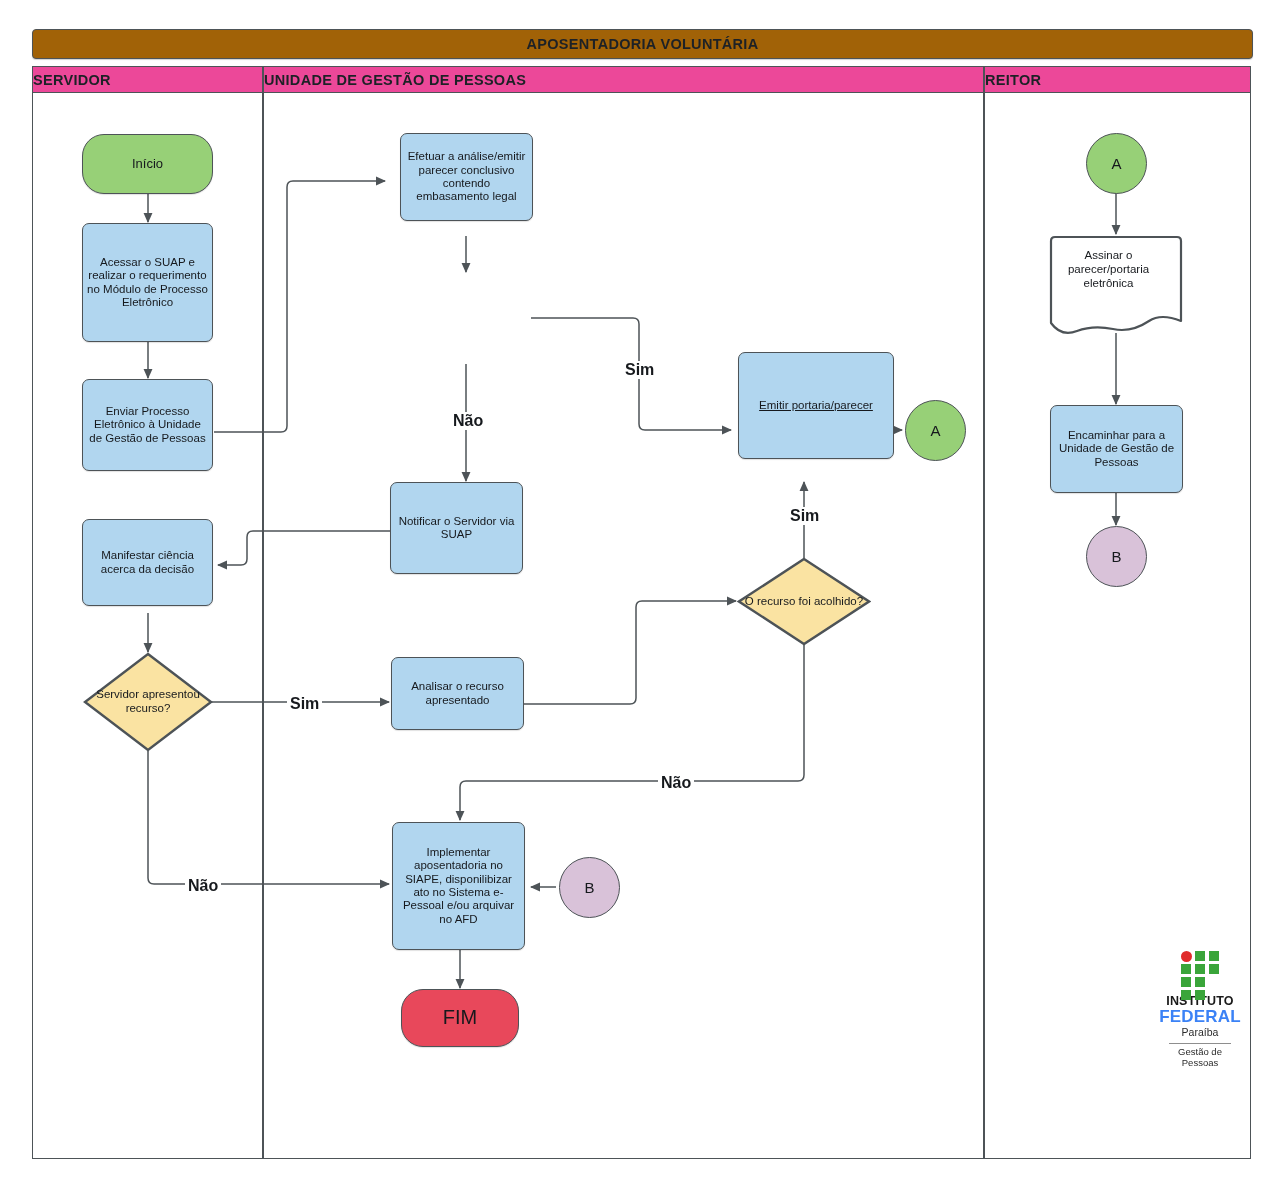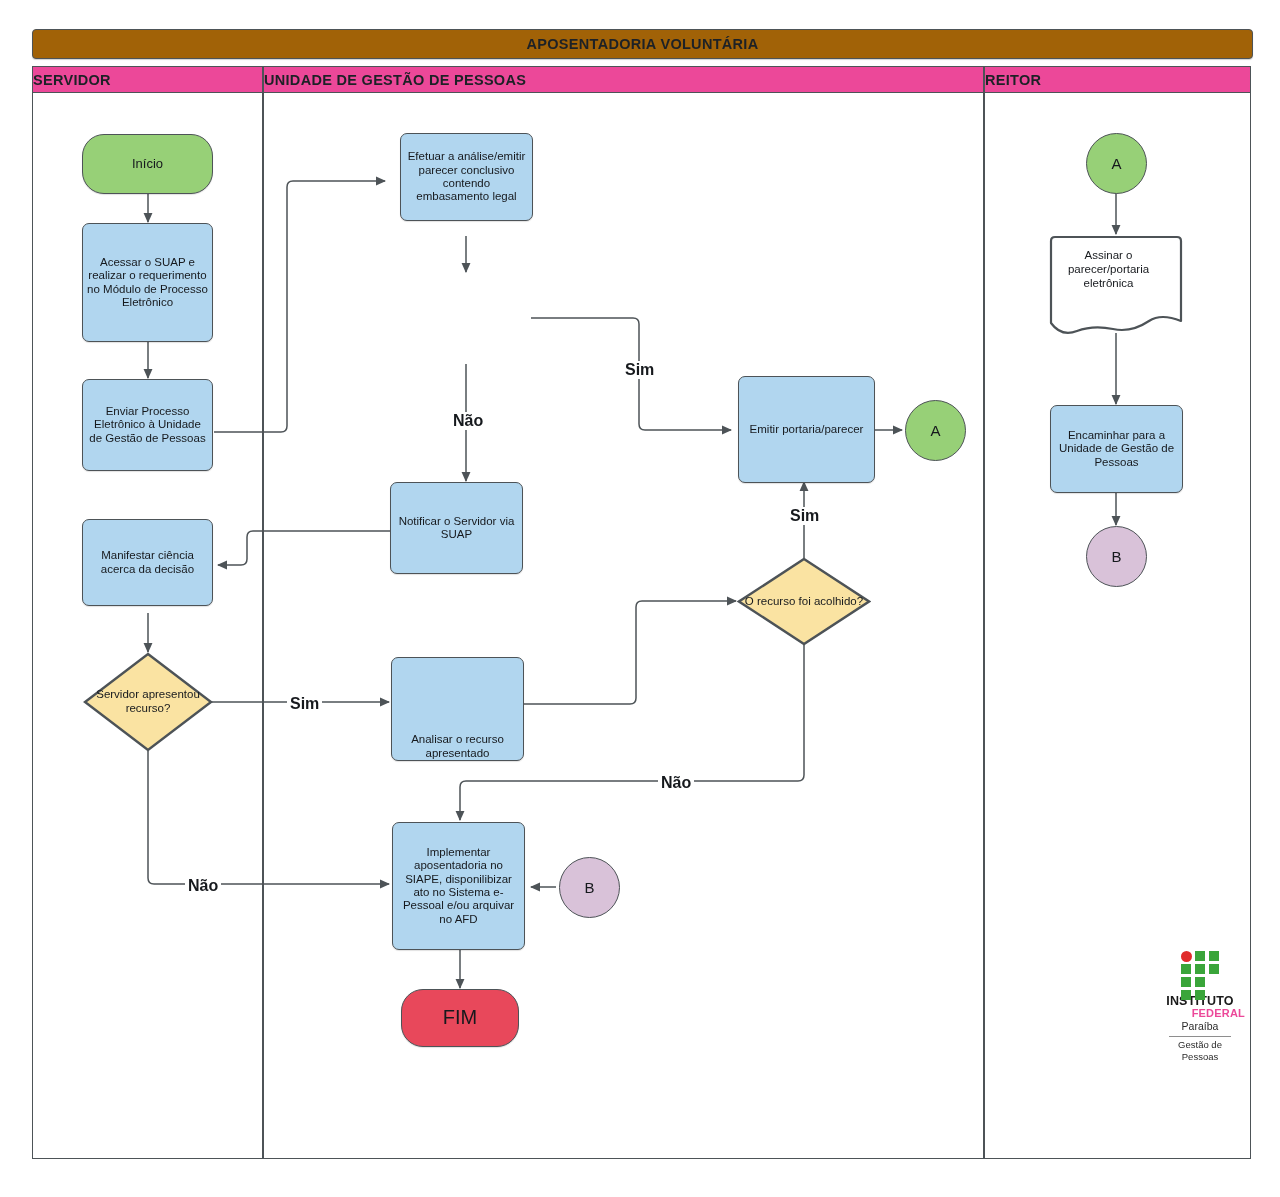--- a/index.html
+++ b/index.html
@@ -184,7 +184,7 @@
     <div class="dtext">O recurso foi acolhido?</div>
   </div>
 
-  <div class="node proc" style="left:738px;top:376px;width:137px;height:107px;">
+  <div class="node proc" style="left:738px;top:352px;width:156px;height:107px;text-decoration:underline;">
     <span class="lbl">Emitir portaria/parecer</span>
   </div>
 

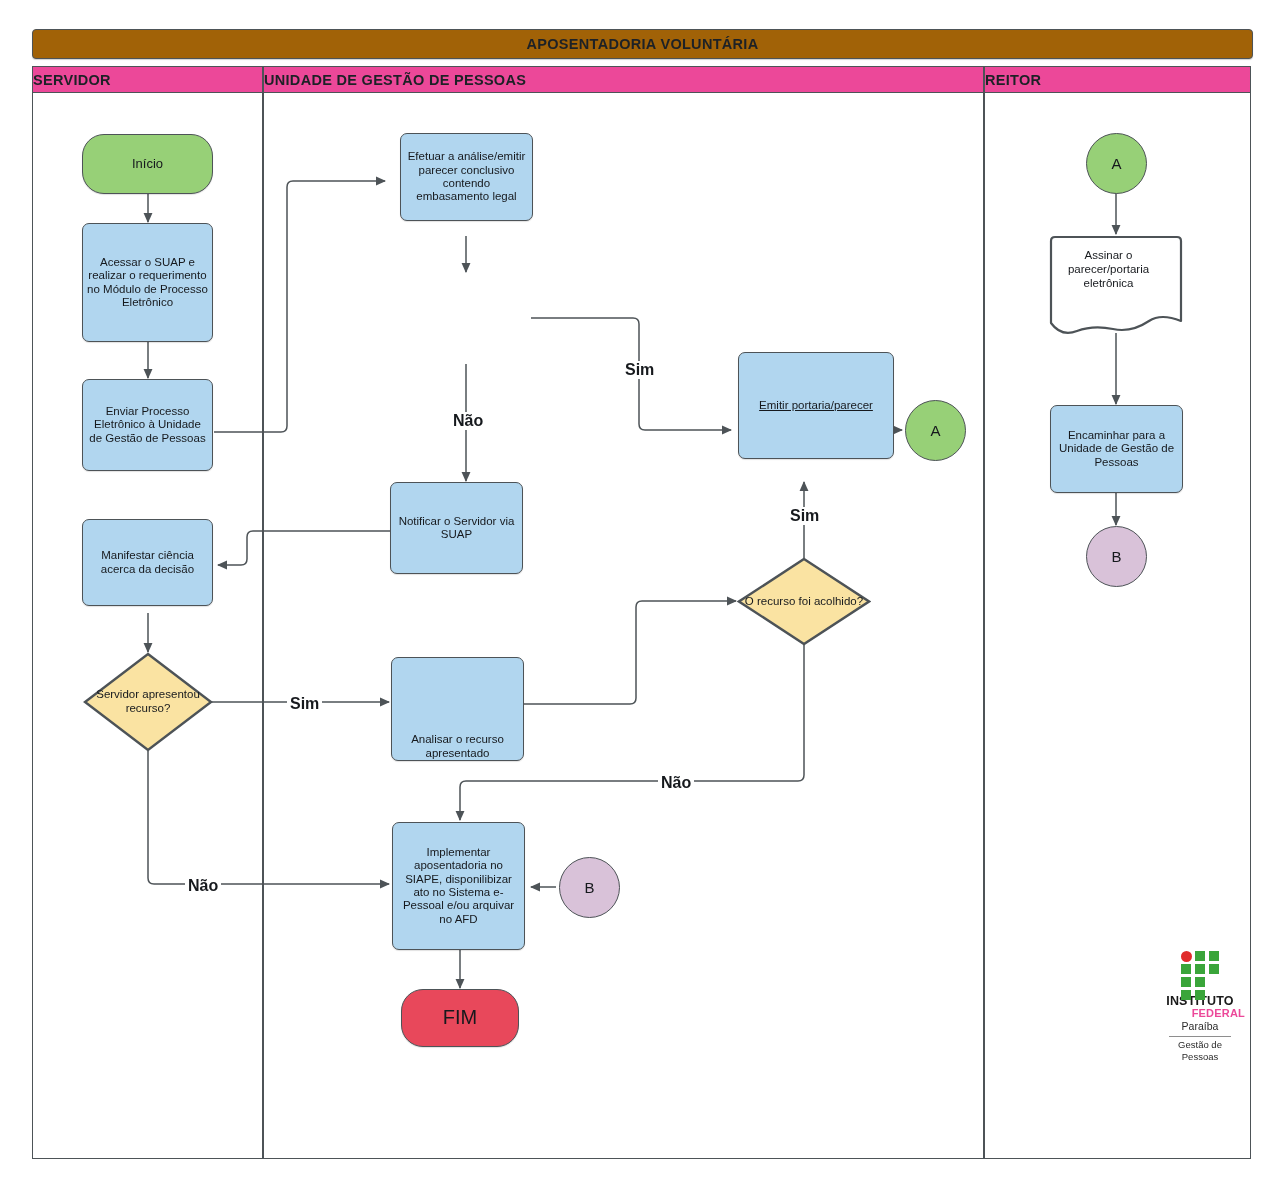--- a/index.html
+++ b/index.html
@@ -173,7 +173,7 @@
     <span class="lbl">Notificar o Servidor via SUAP</span>
   </div>
 
-  <div class="node proc" style="left:391px;top:657px;width:133px;height:104px;align-items:flex-end;">
+  <div class="node proc" style="left:391px;top:657px;width:133px;height:73px;">
     <span class="lbl">Analisar o recurso apresentado</span>
   </div>
 

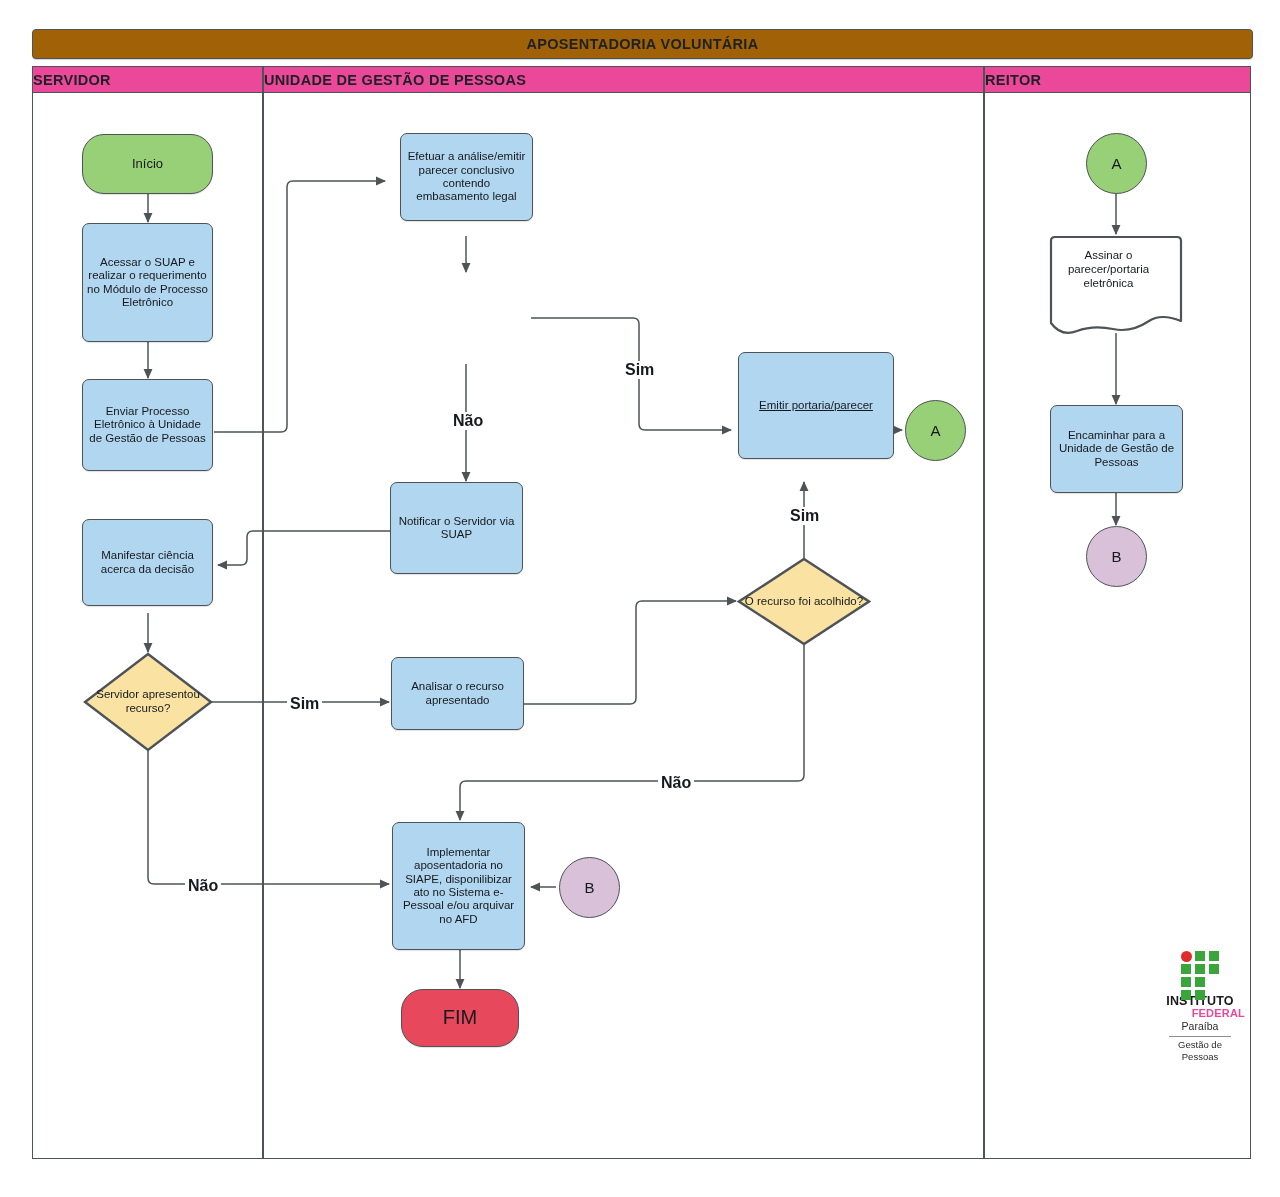--- a/index.html
+++ b/index.html
@@ -67,7 +67,7 @@
   .logo .sq{position:absolute;width:10px;height:10px;background:#3aa53a;}
   .logo .dot{position:absolute;width:11px;height:11px;background:#e02b2b;border-radius:50%;}
   .logo .l1{font-size:12.5px;font-weight:bold;color:#1a1a1a;letter-spacing:.2px;line-height:1.05;margin-top:3px;}
-  .logo .l2{font-size:11px;font-weight:bold;color:#ec4899;letter-spacing:.2px;line-height:1.05;text-align:right;}
+  .logo .l2{font-size:17px;font-weight:bold;color:#3b82f6;letter-spacing:.2px;line-height:1.05;}
   .logo .l3{font-size:10.5px;color:#2b2b2b;line-height:1.3;}
   .logo .rule{width:62px;height:1px;background:#8e8e8e;margin:3px auto 2px;}
   .logo .l4{font-size:9.5px;color:#2b2b2b;line-height:1.25;}

